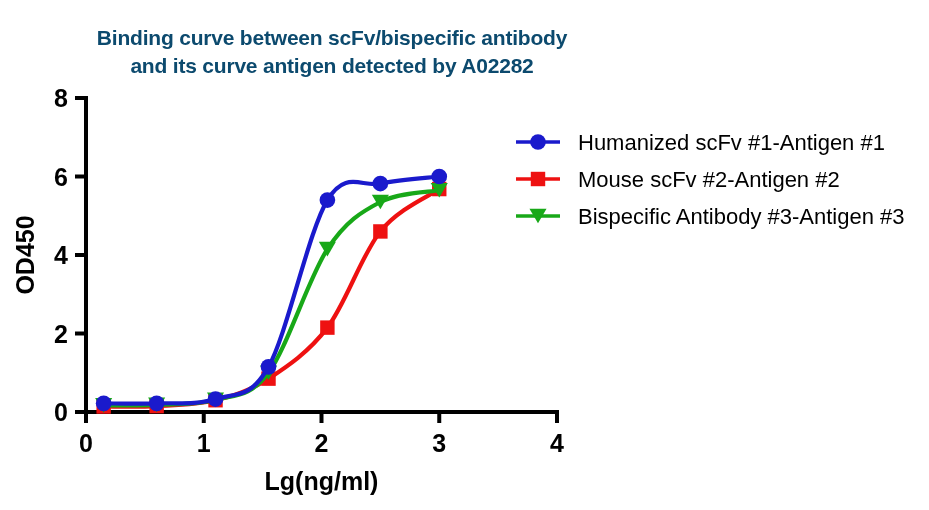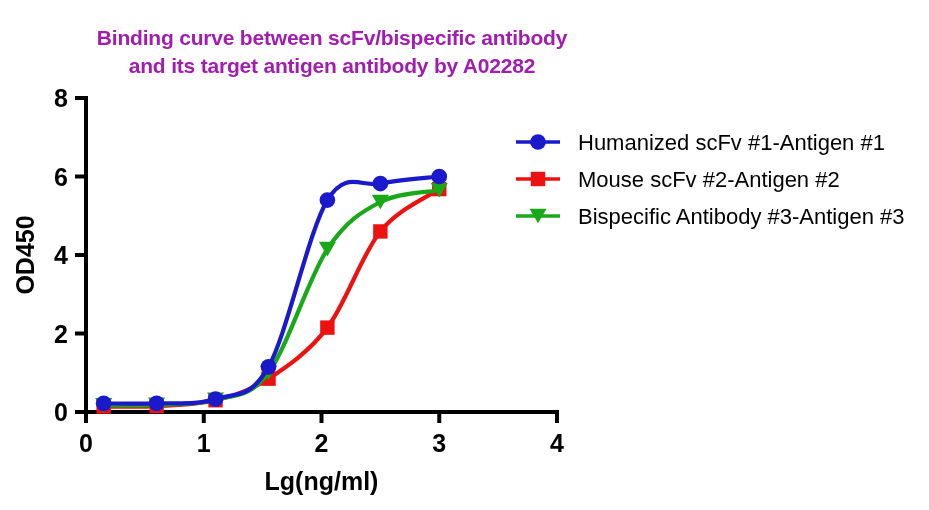--- a/index.html
+++ b/index.html
@@ -23,7 +23,7 @@
     text-align: center;
     font-size: 21px;
     font-weight: bold;
-    color: #a21caf;
+    color: #0c4a6e;
     line-height: 1.32;
     letter-spacing: -0.2px;
   }

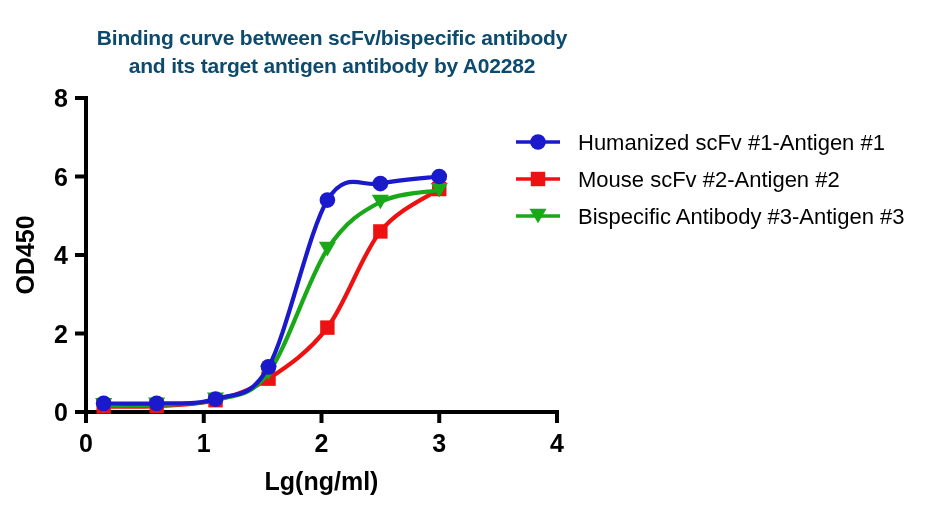--- a/index.html
+++ b/index.html
@@ -79,7 +79,7 @@
 
   <div class="title-block">
     <span class="title-line">Binding curve between scFv/bispecific antibody</span>
-    <span class="title-line">and its target antigen antibody by A02282</span>
+    <span class="title-line">and its curve antigen detected by A02282</span>
   </div>
 
   <svg id="chart-svg" width="929" height="510">

